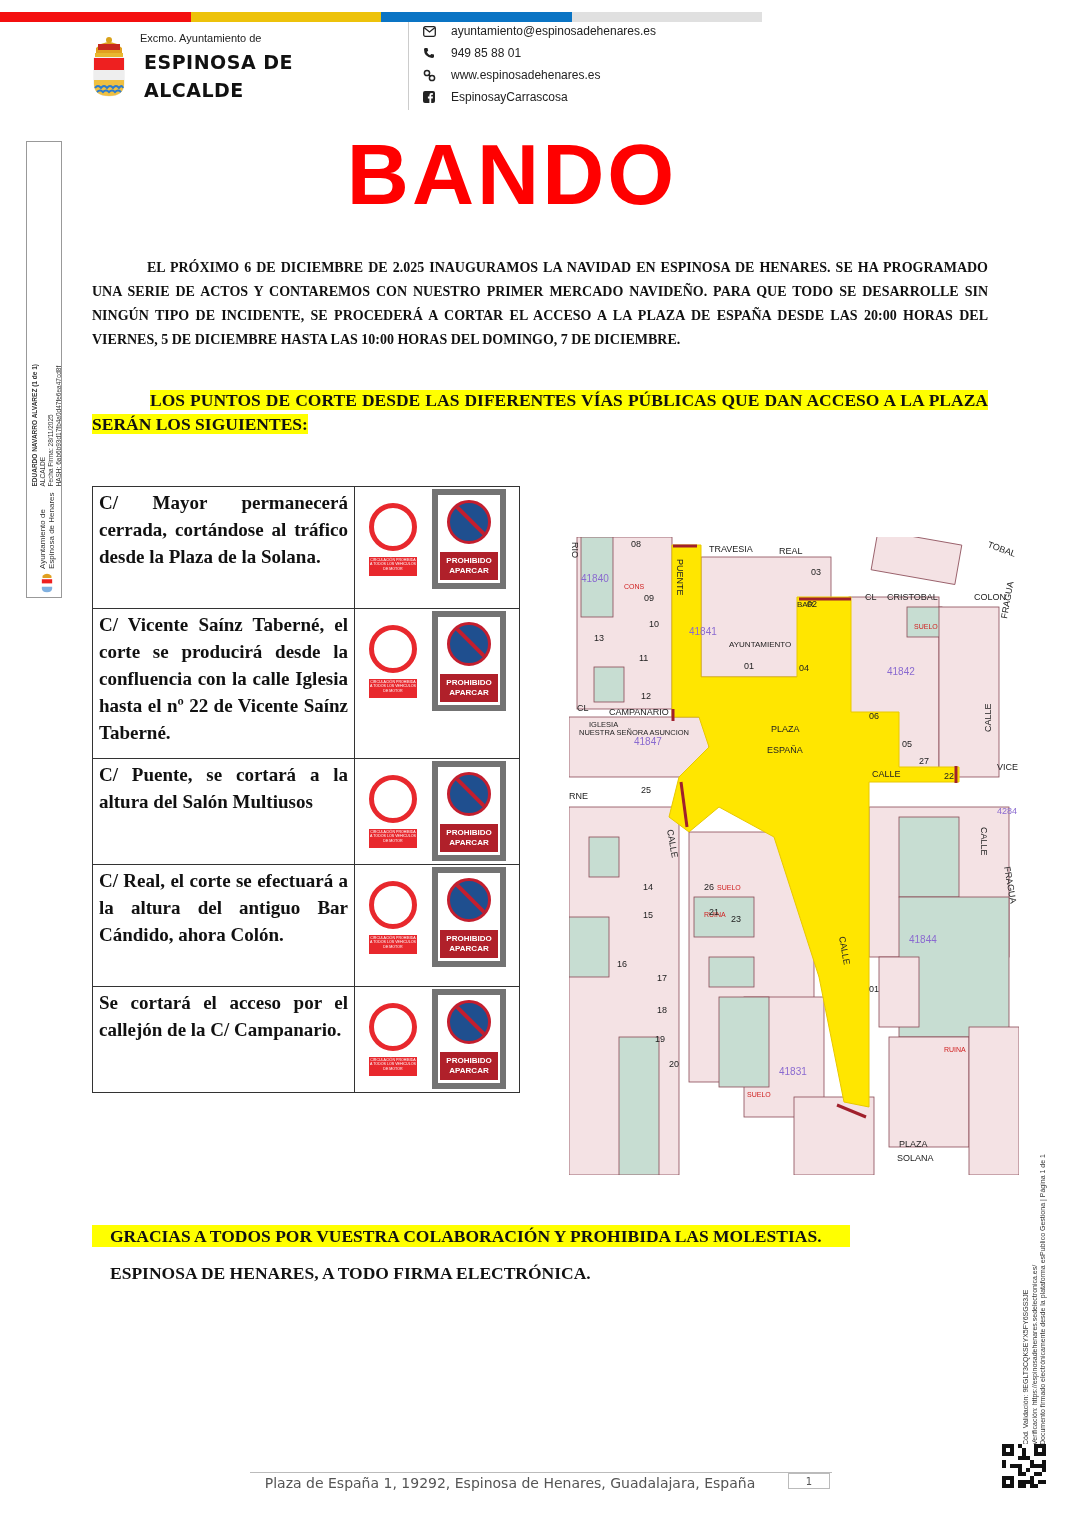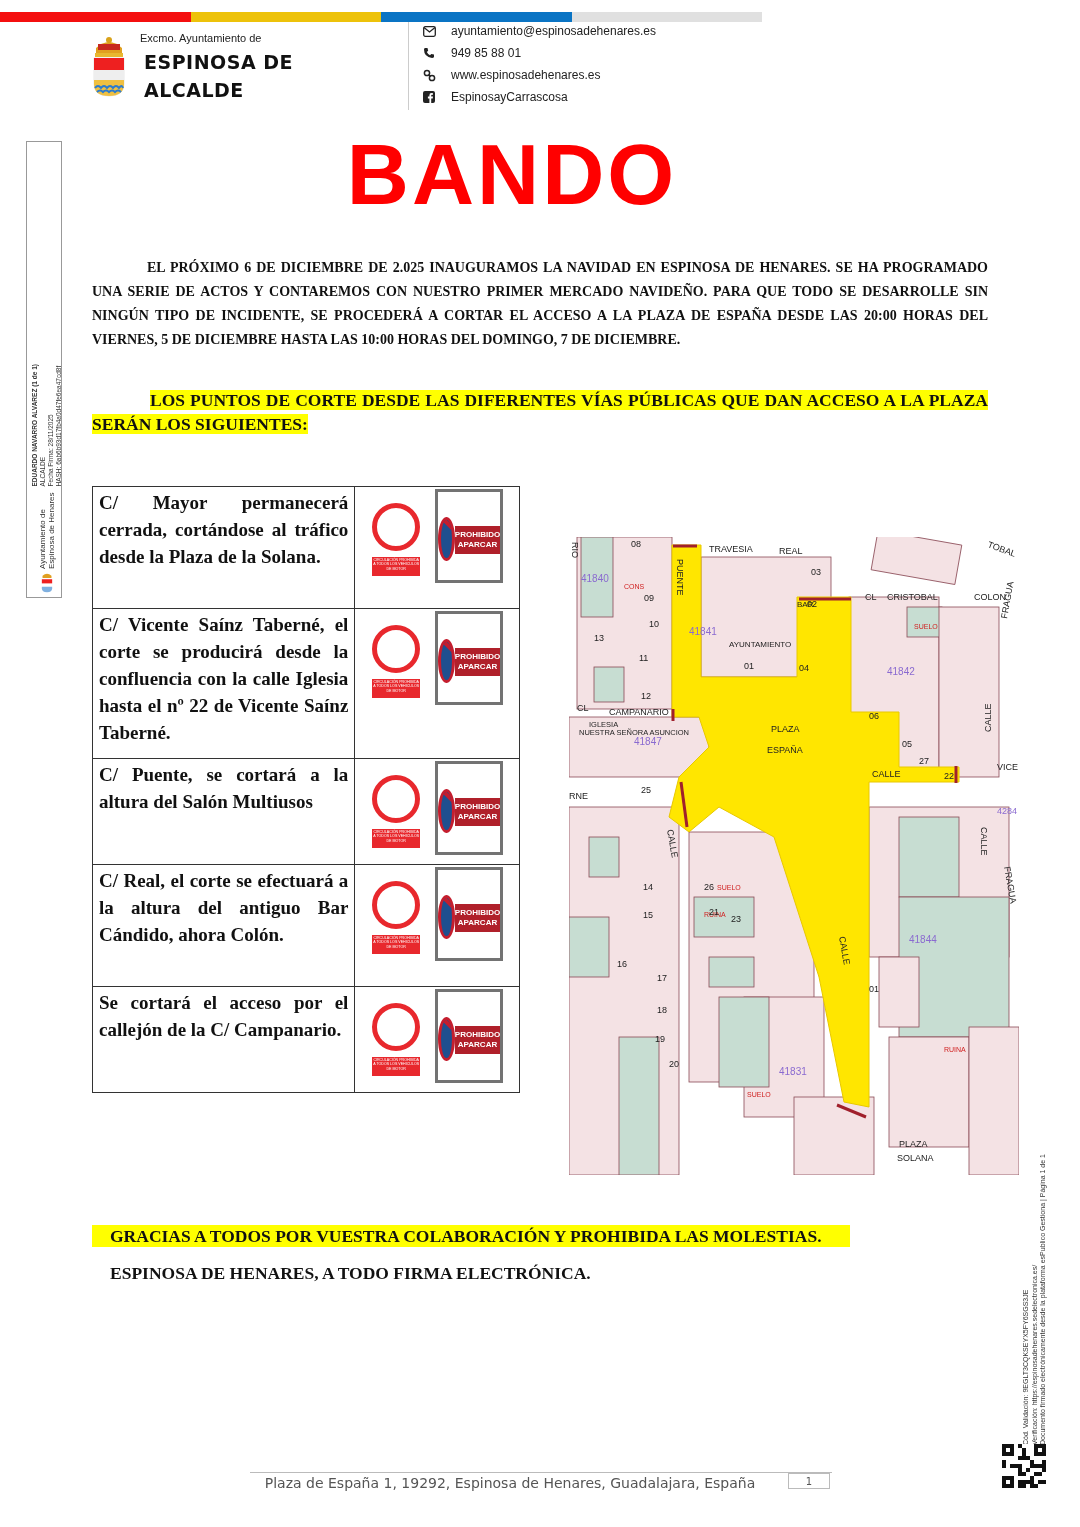--- a/index.html
+++ b/index.html
@@ -38,7 +38,7 @@
   .sign1 { width: 50px; display: flex; flex-direction: column; align-items: center; margin-top: 14px; }
   .ring { width: 38px; height: 38px; border: 5px solid #e8282d; border-radius: 50%; background: #fff; }
   .sign1 .cap { margin-top: 6px; width: 48px; height: 19px; background: #e8282d; color: #fff; font-family: "Liberation Sans", sans-serif; font-size: 3.6px; line-height: 4.4px; text-align: center; padding-top: 1px; box-sizing: border-box; }
-  .sign2 { width: 62px; height: 88px; border: 3px solid #737373; display: flex; flex-direction: row; align-items: center; background: #fff; }
+  .sign2 { width: 62px; height: 88px; border: 6px solid #737373; display: flex; flex-direction: column; align-items: center; background: #fff; }
   .noparking { margin-top: 5px; width: 44px; height: 44px; border-radius: 50%; background: #1f4f8f; border: 3px solid #c41e2e; box-sizing: border-box; position: relative; overflow: hidden; }
   .noparking::after { content: ""; position: absolute; left: -6px; top: 17px; width: 56px; height: 4px; background: #c41e2e; transform: rotate(45deg); }
   .sign2 .cap { margin-top: 8px; width: 58px; height: 28px; background: #b0202a; color: #fff; font-family: "Liberation Sans", sans-serif; font-weight: bold; font-size: 8px; line-height: 10px; text-align: center; padding-top: 4px; box-sizing: border-box; }

